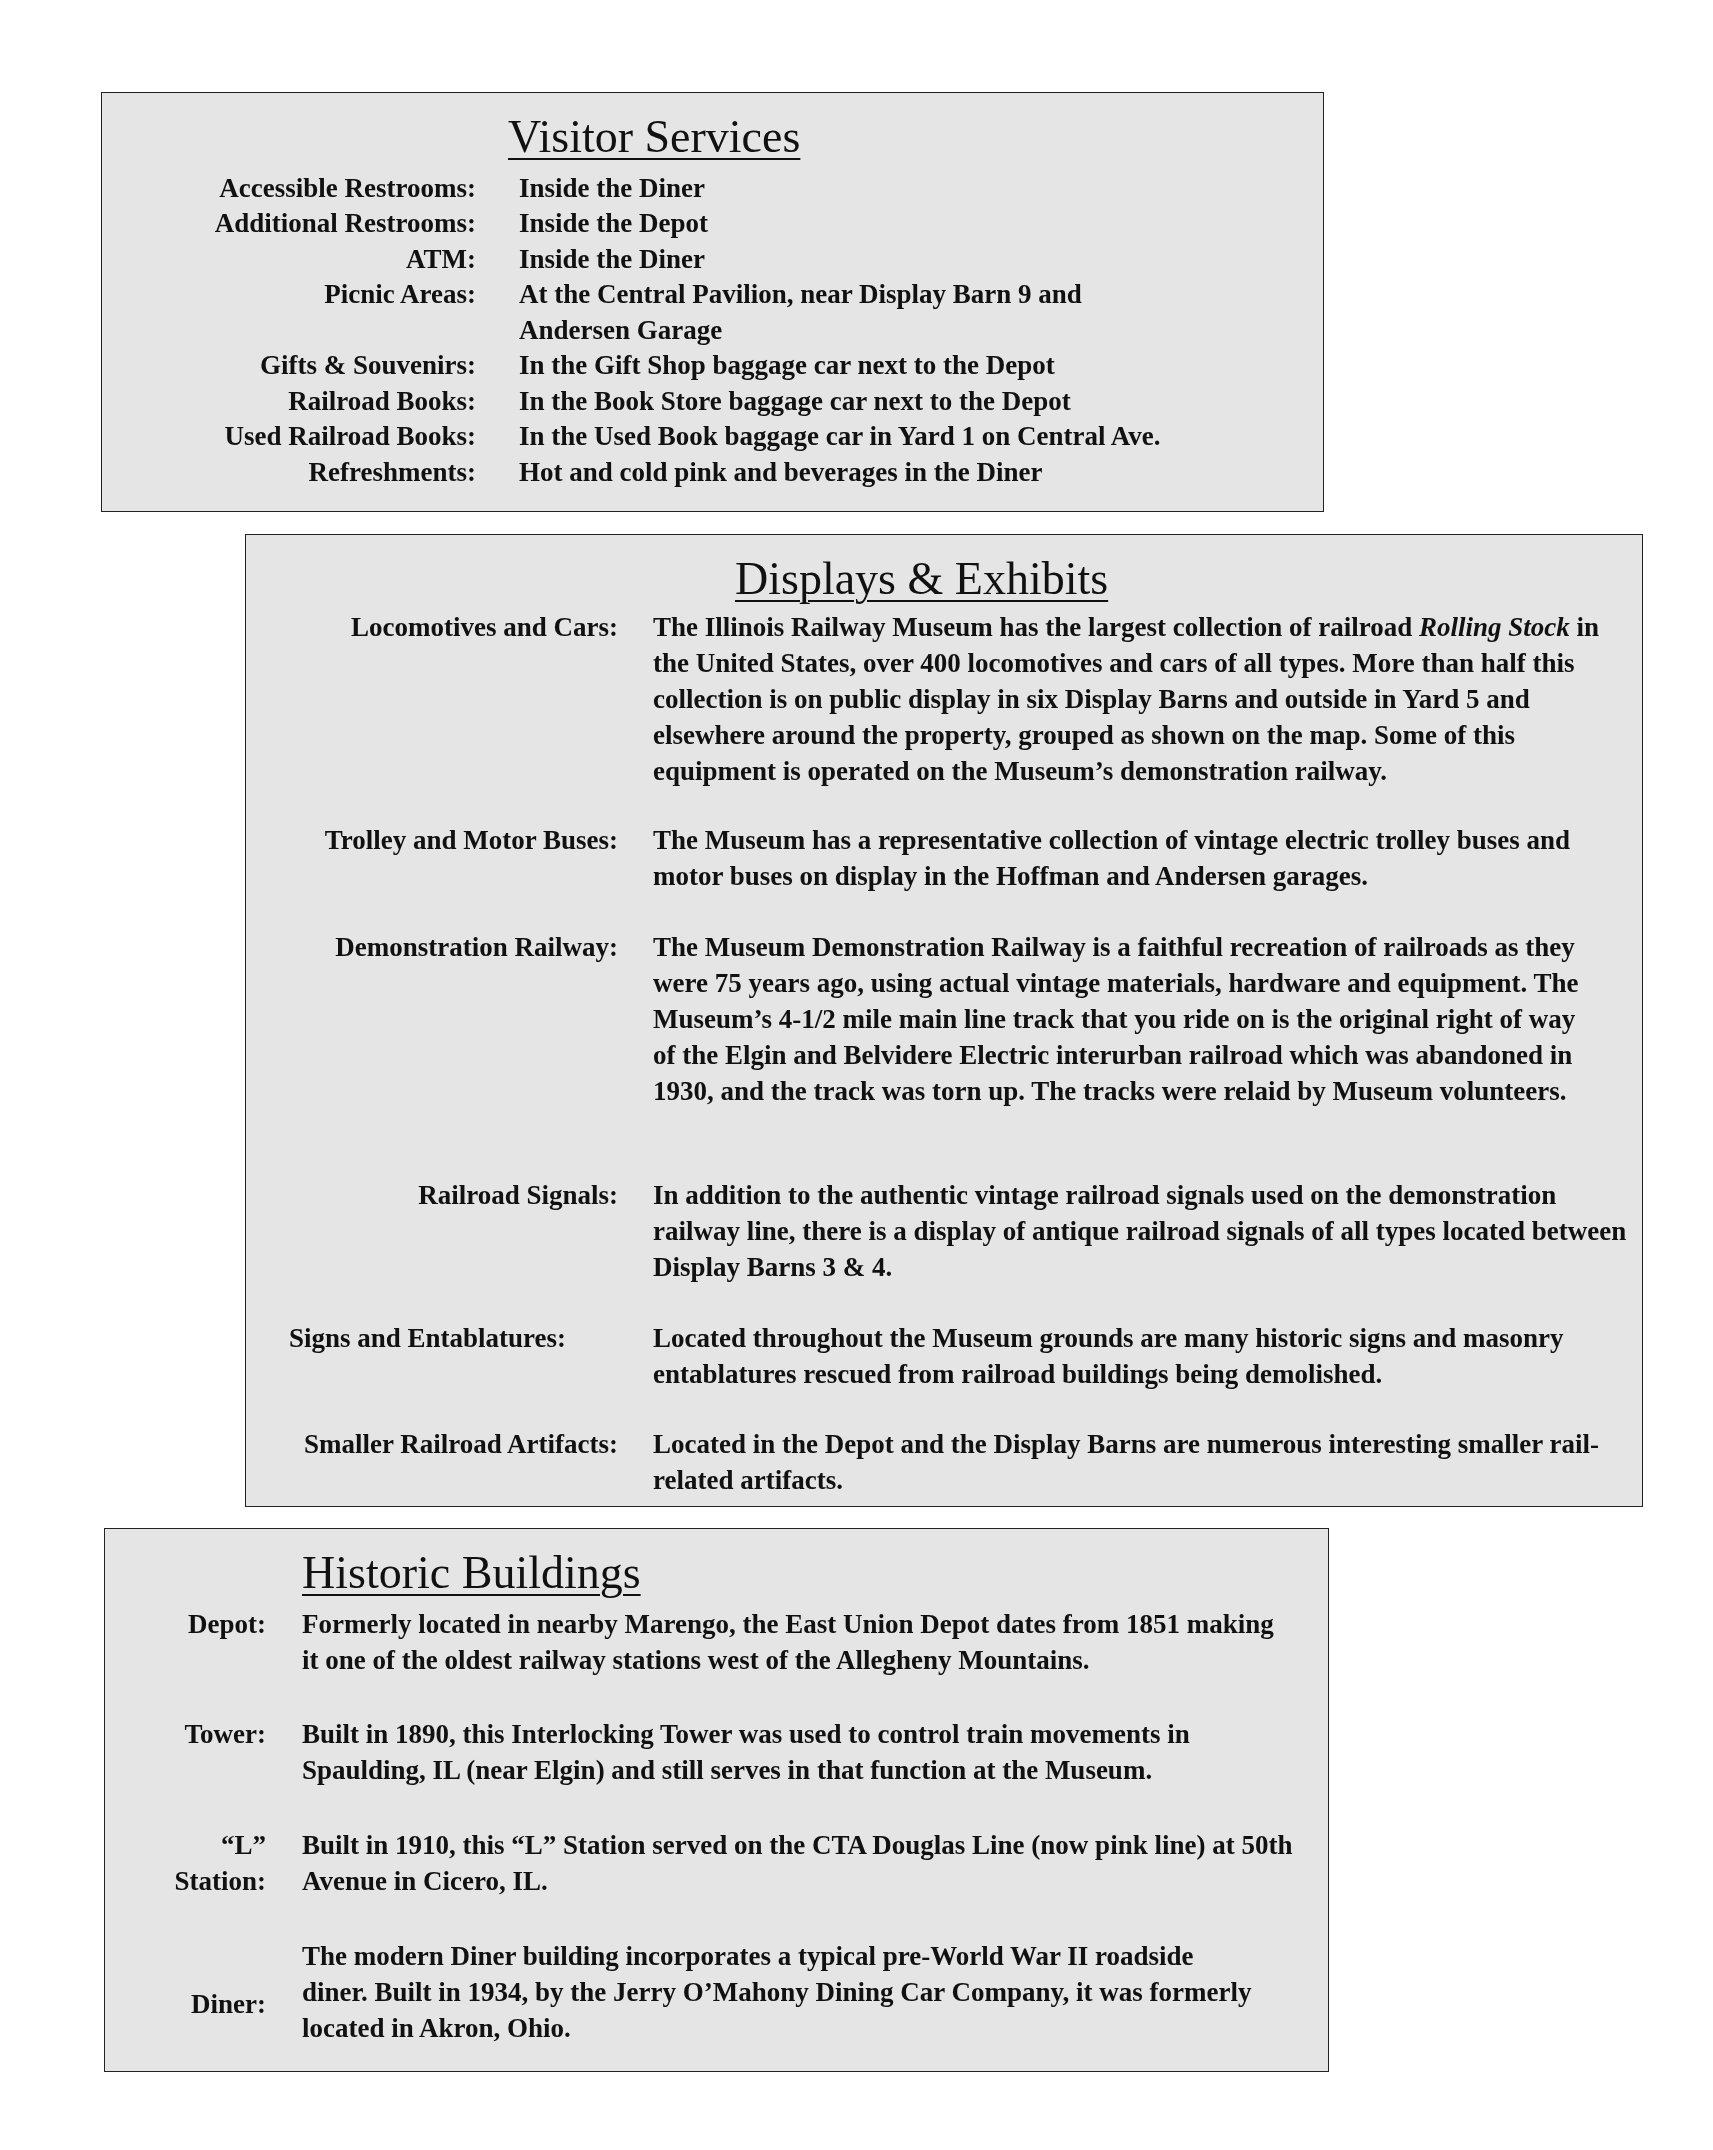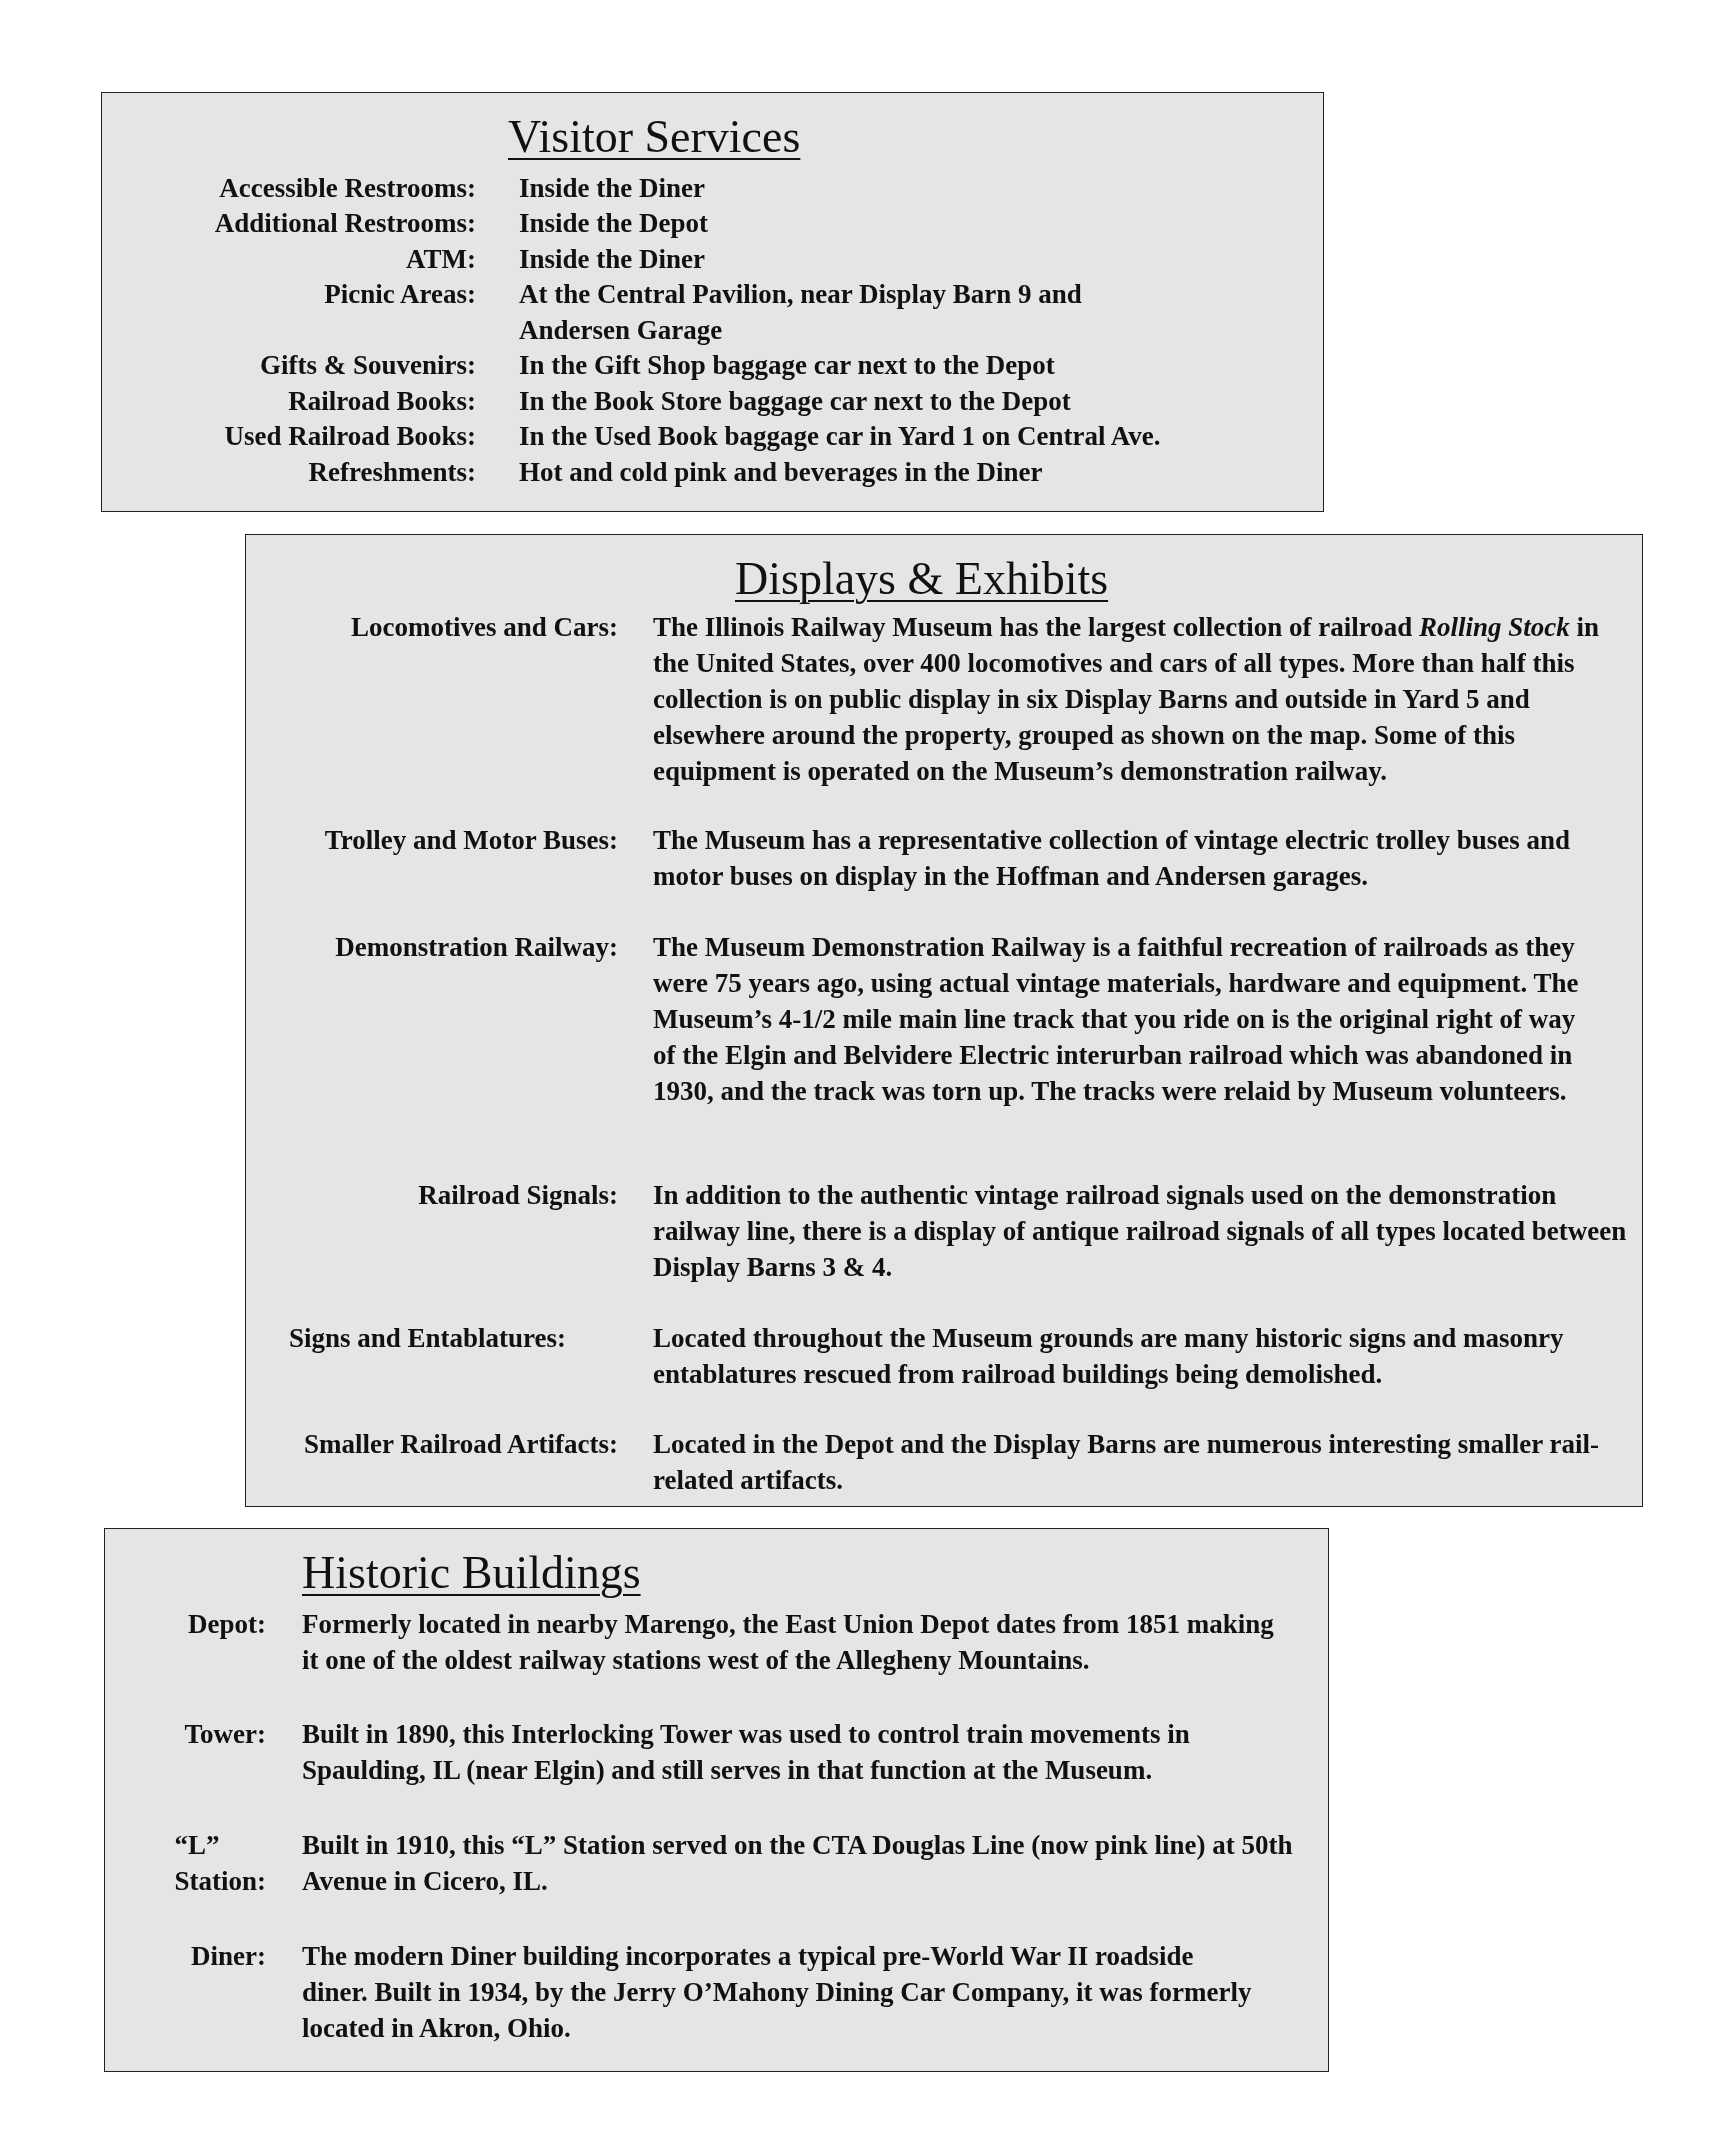--- a/index.html
+++ b/index.html
@@ -9,7 +9,7 @@
   .title { position: absolute; font-size: 46px; text-decoration: underline; text-decoration-thickness: 2.1px;
            text-underline-offset: 5.5px; white-space: nowrap; line-height: 1; }
   .row { position: absolute; left: 0; right: 0; font-size: 27px; line-height: 36px; }
-  .label { position: absolute; text-align: left; font-weight: bold; white-space: nowrap; }
+  .label { position: absolute; text-align: right; font-weight: bold; white-space: nowrap; }
   .value { position: absolute; font-weight: bold; }
   .value i { font-style: italic; }
 </style>

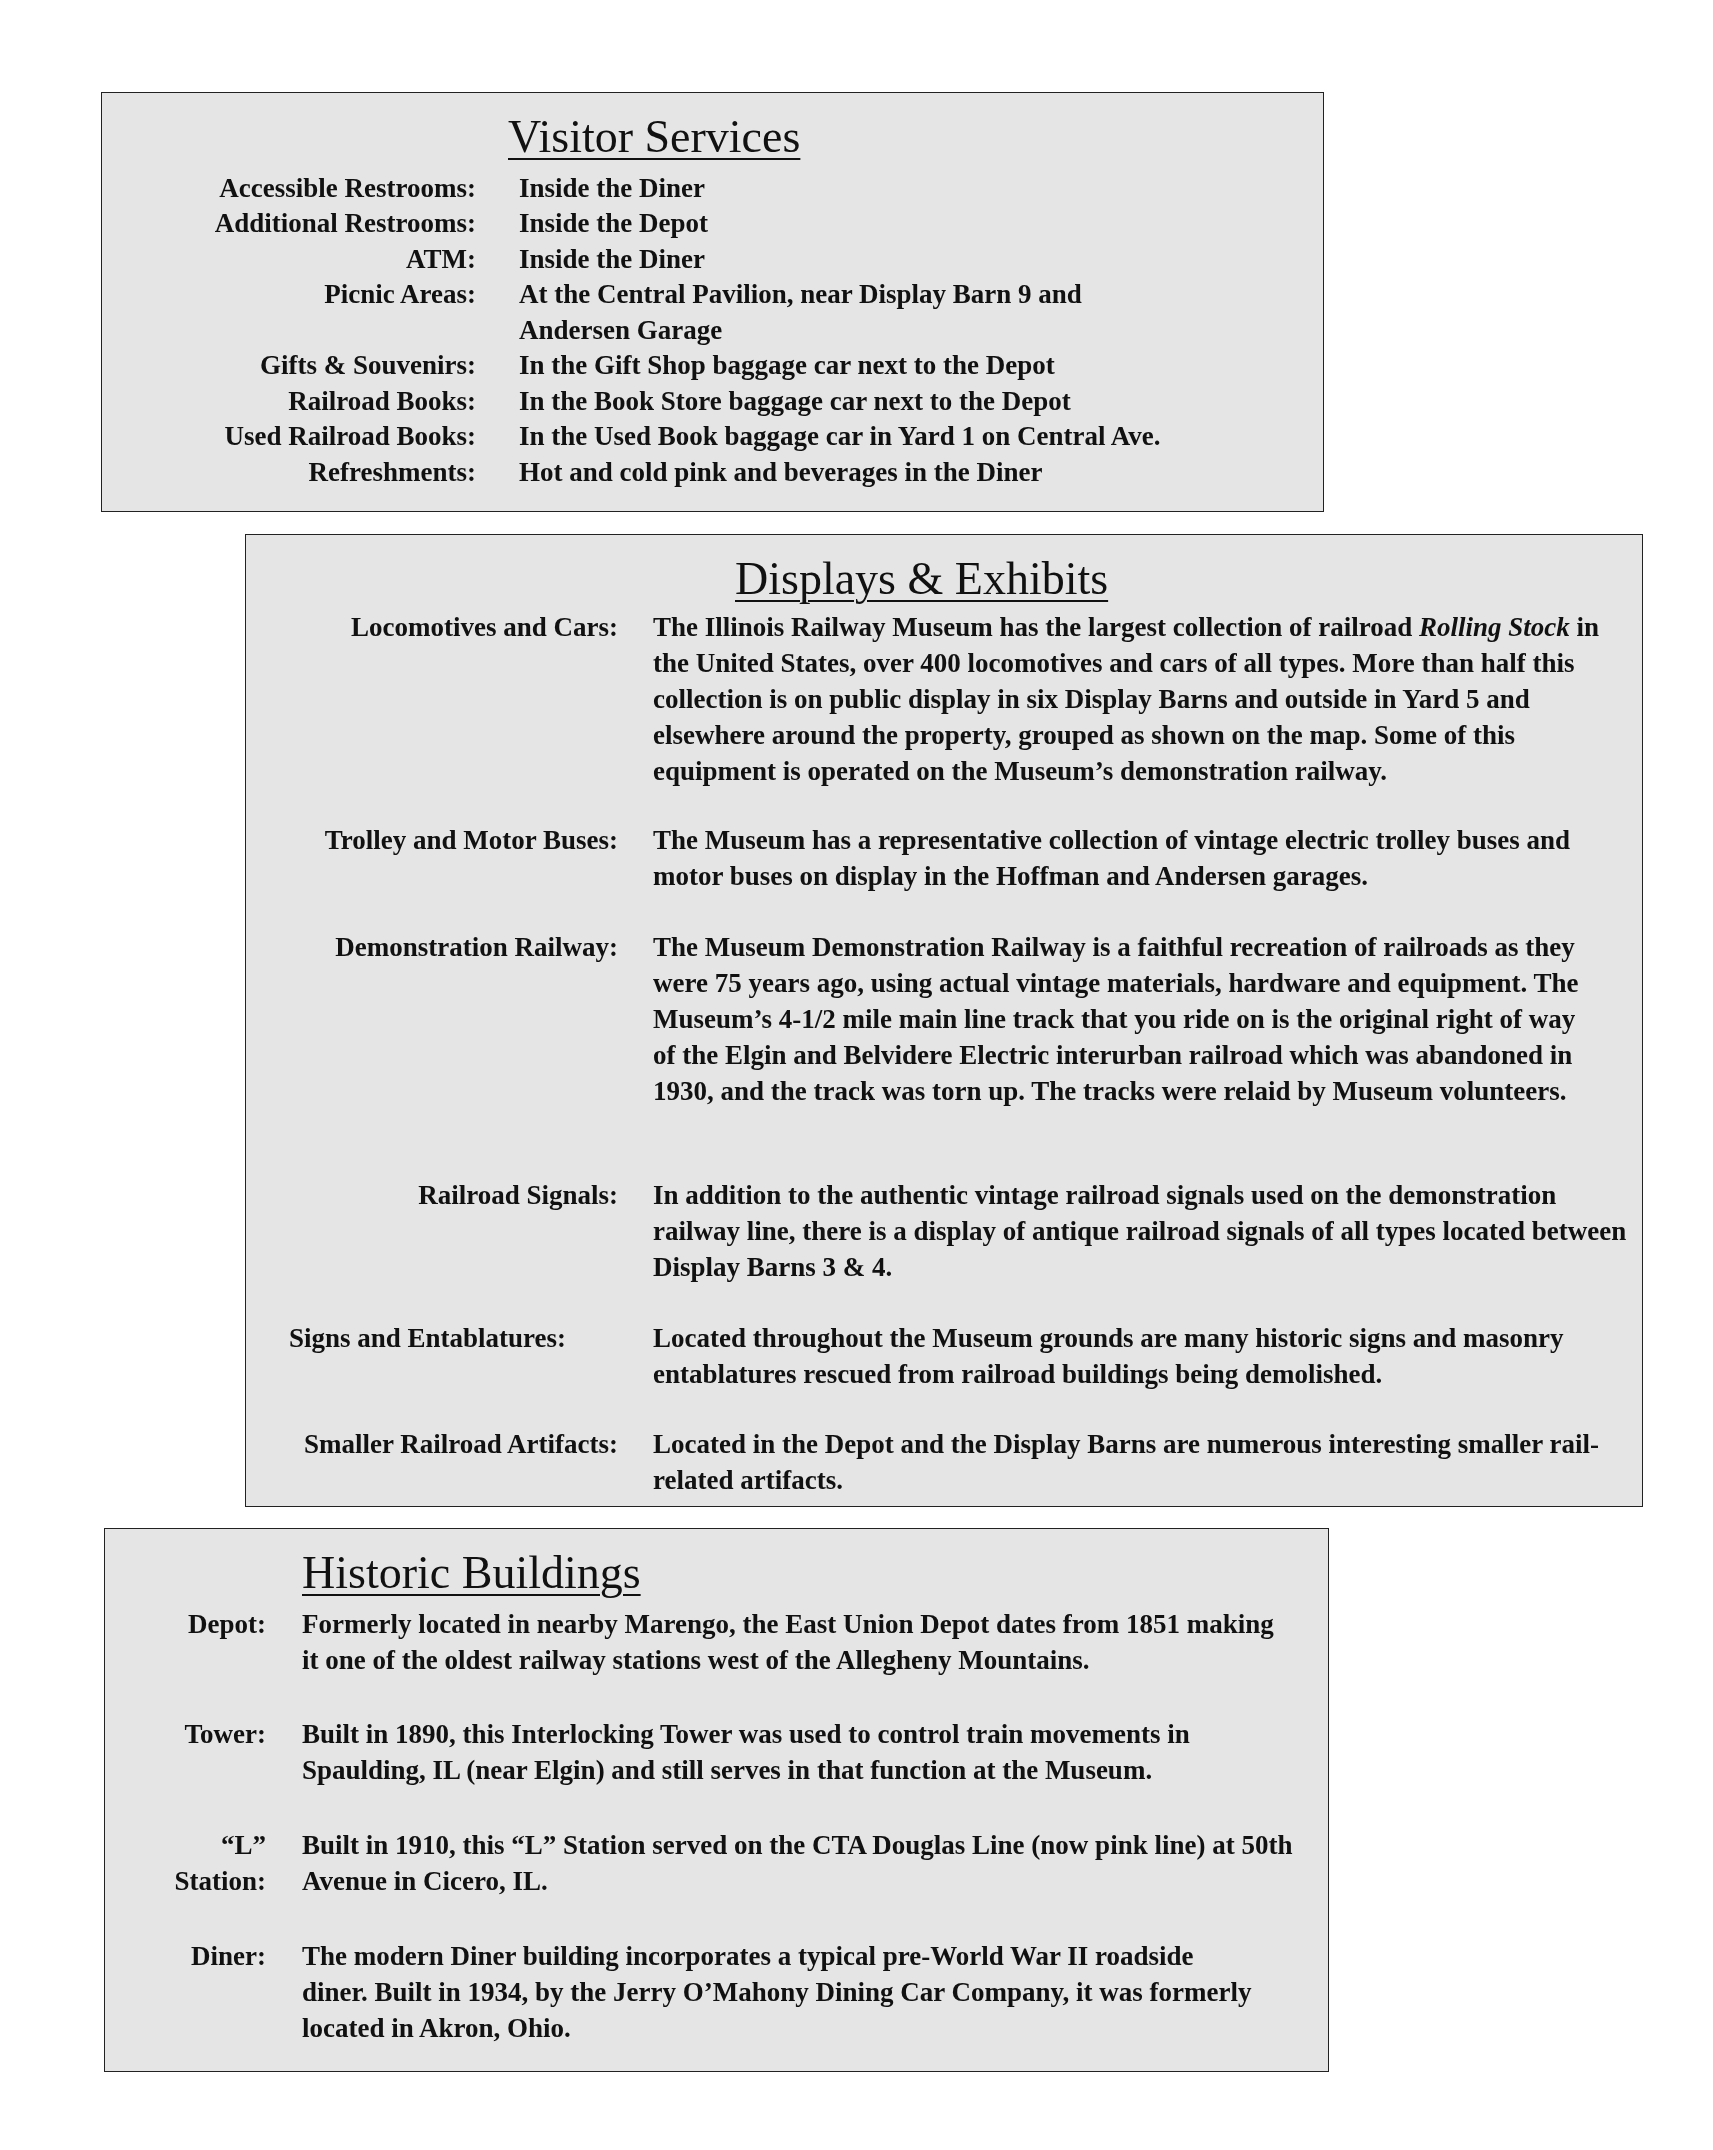--- a/index.html
+++ b/index.html
@@ -101,7 +101,7 @@
     <span class="value" style="left:197px; width:998px;">Built in 1910, this “L” Station served on the CTA Douglas Line (now pink line) at 50th Avenue in Cicero, IL.</span>
   </div>
   <div class="row" style="top:409px;">
-    <span class="label" style="right:1062px;">Diner:</span>
+    <span class="label" style="right:1062px;margin-top:48px;">Diner:</span>
     <span class="value" style="left:197px; width:957px;">The modern Diner building incorporates a typical pre-World War II roadside diner. Built in 1934, by the Jerry O’Mahony Dining Car Company, it was formerly located in Akron, Ohio.</span>
   </div>
 </section>

